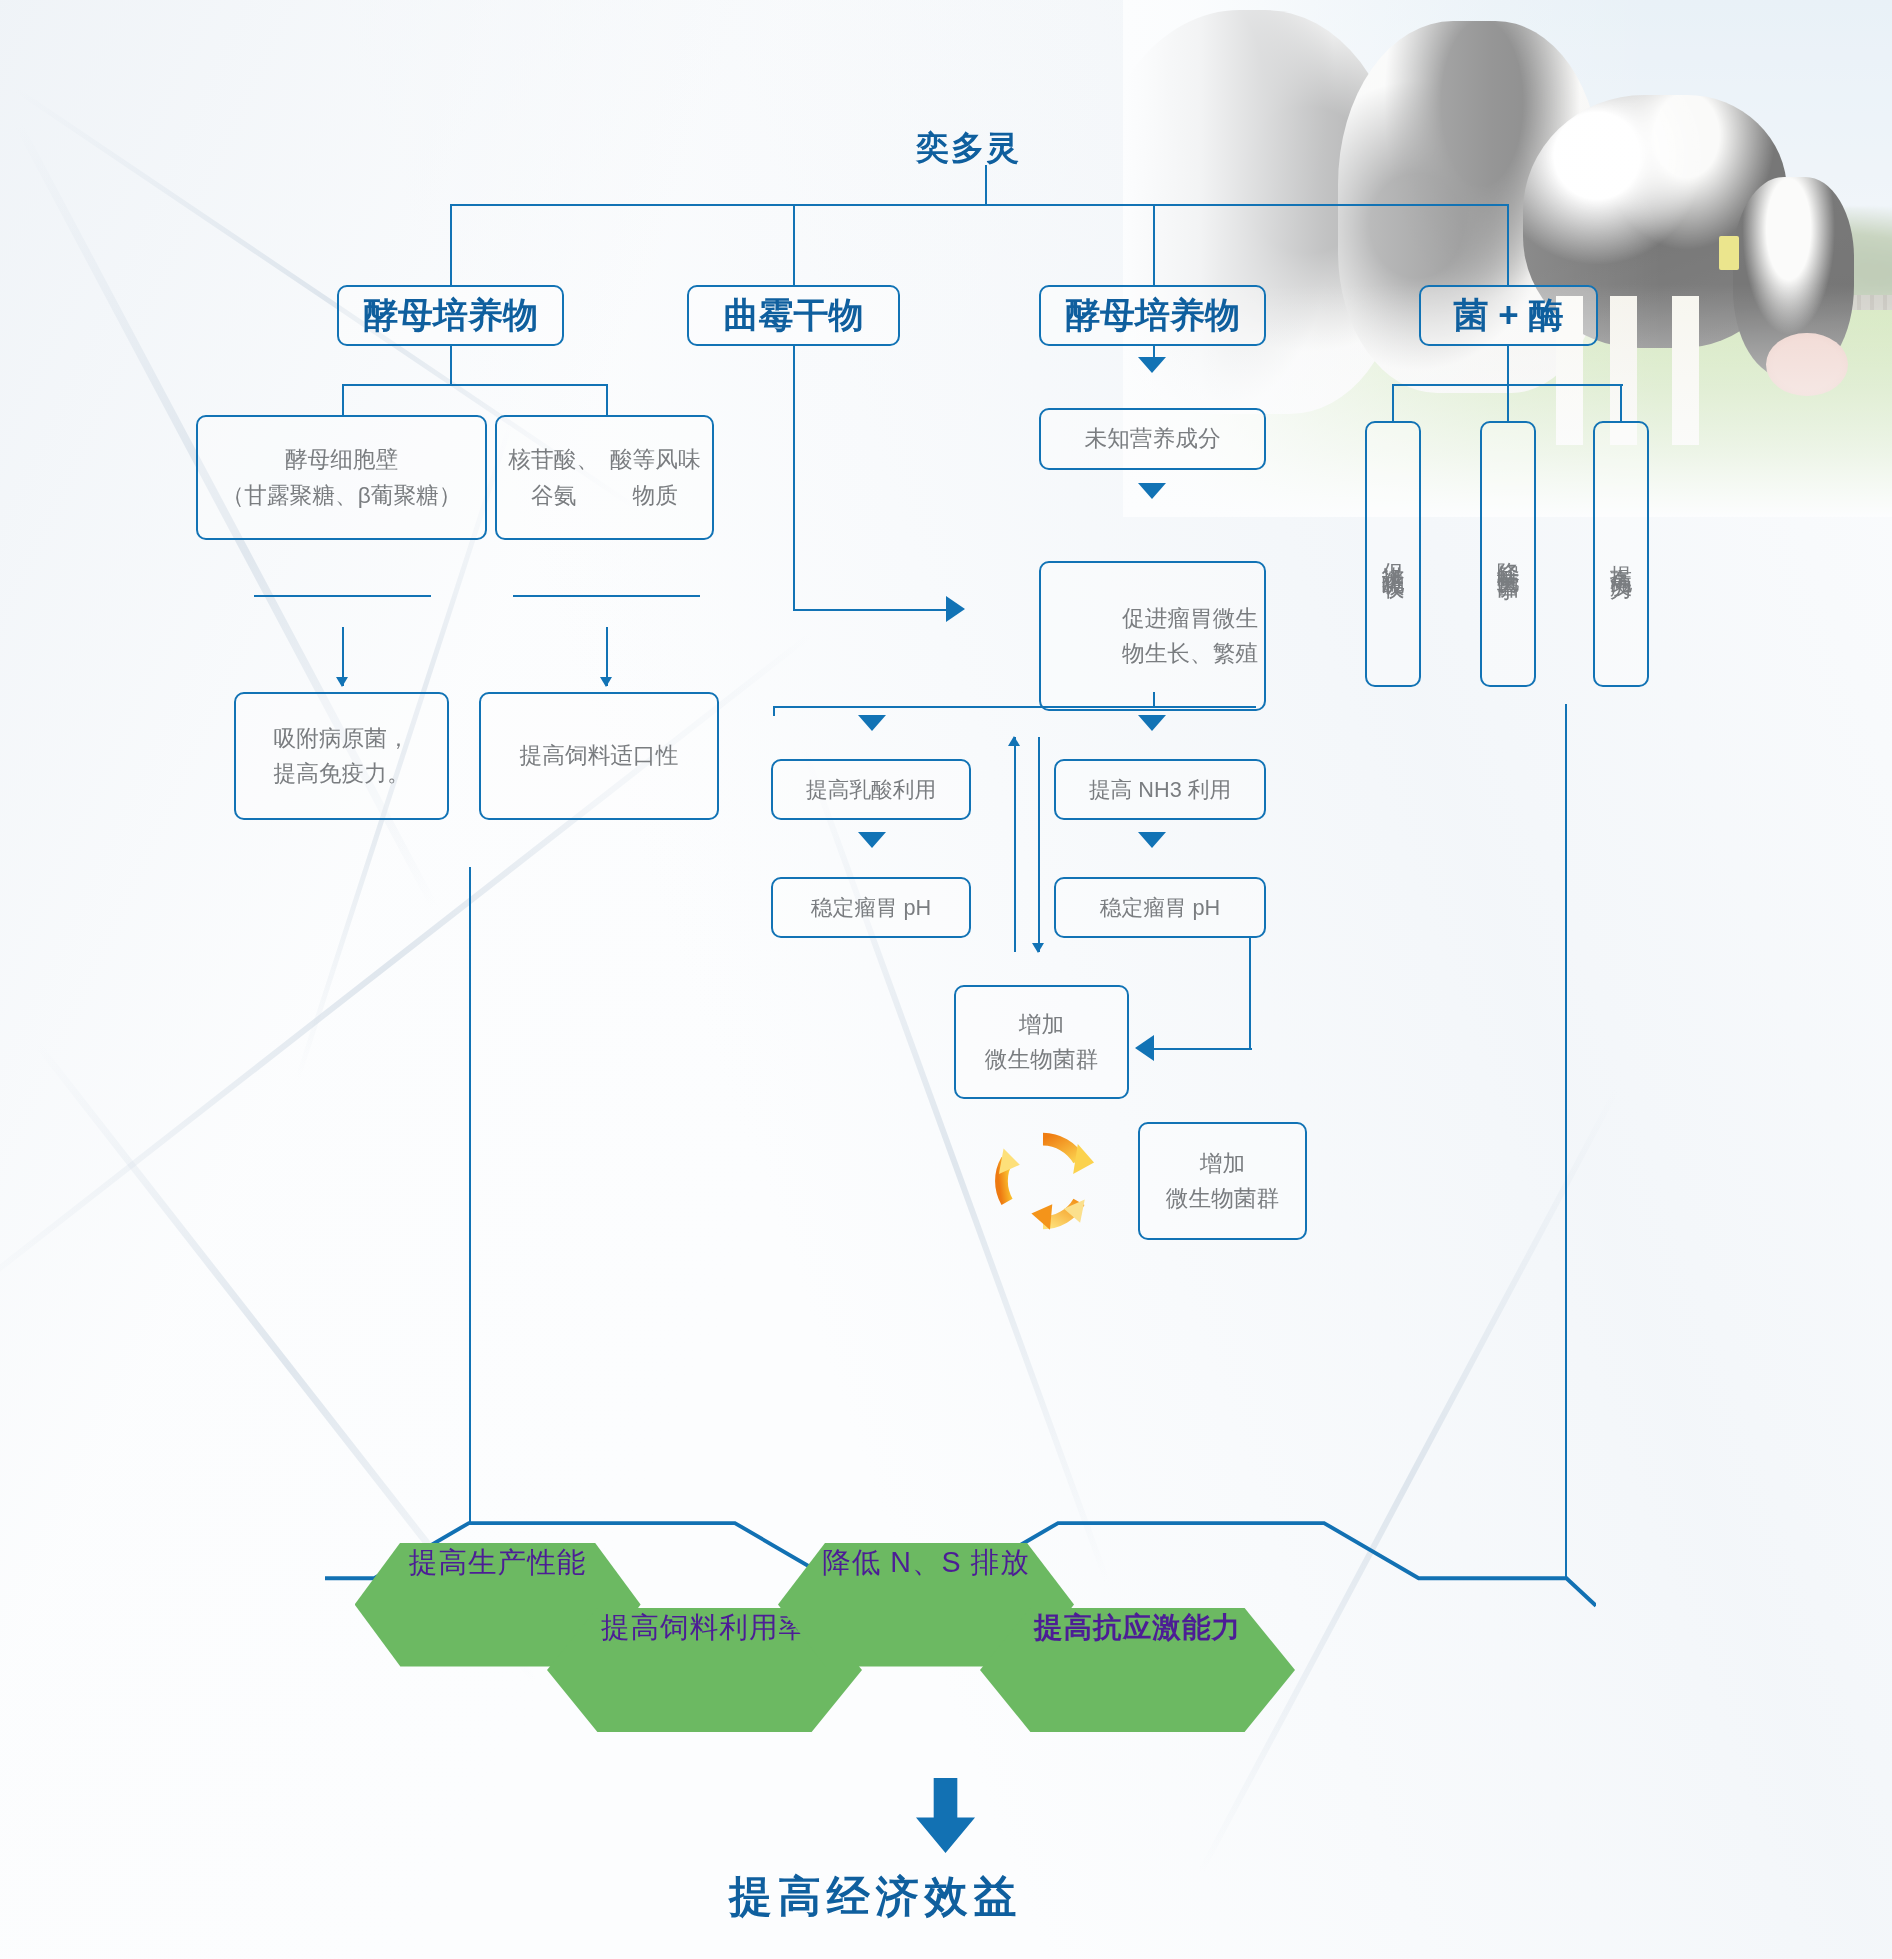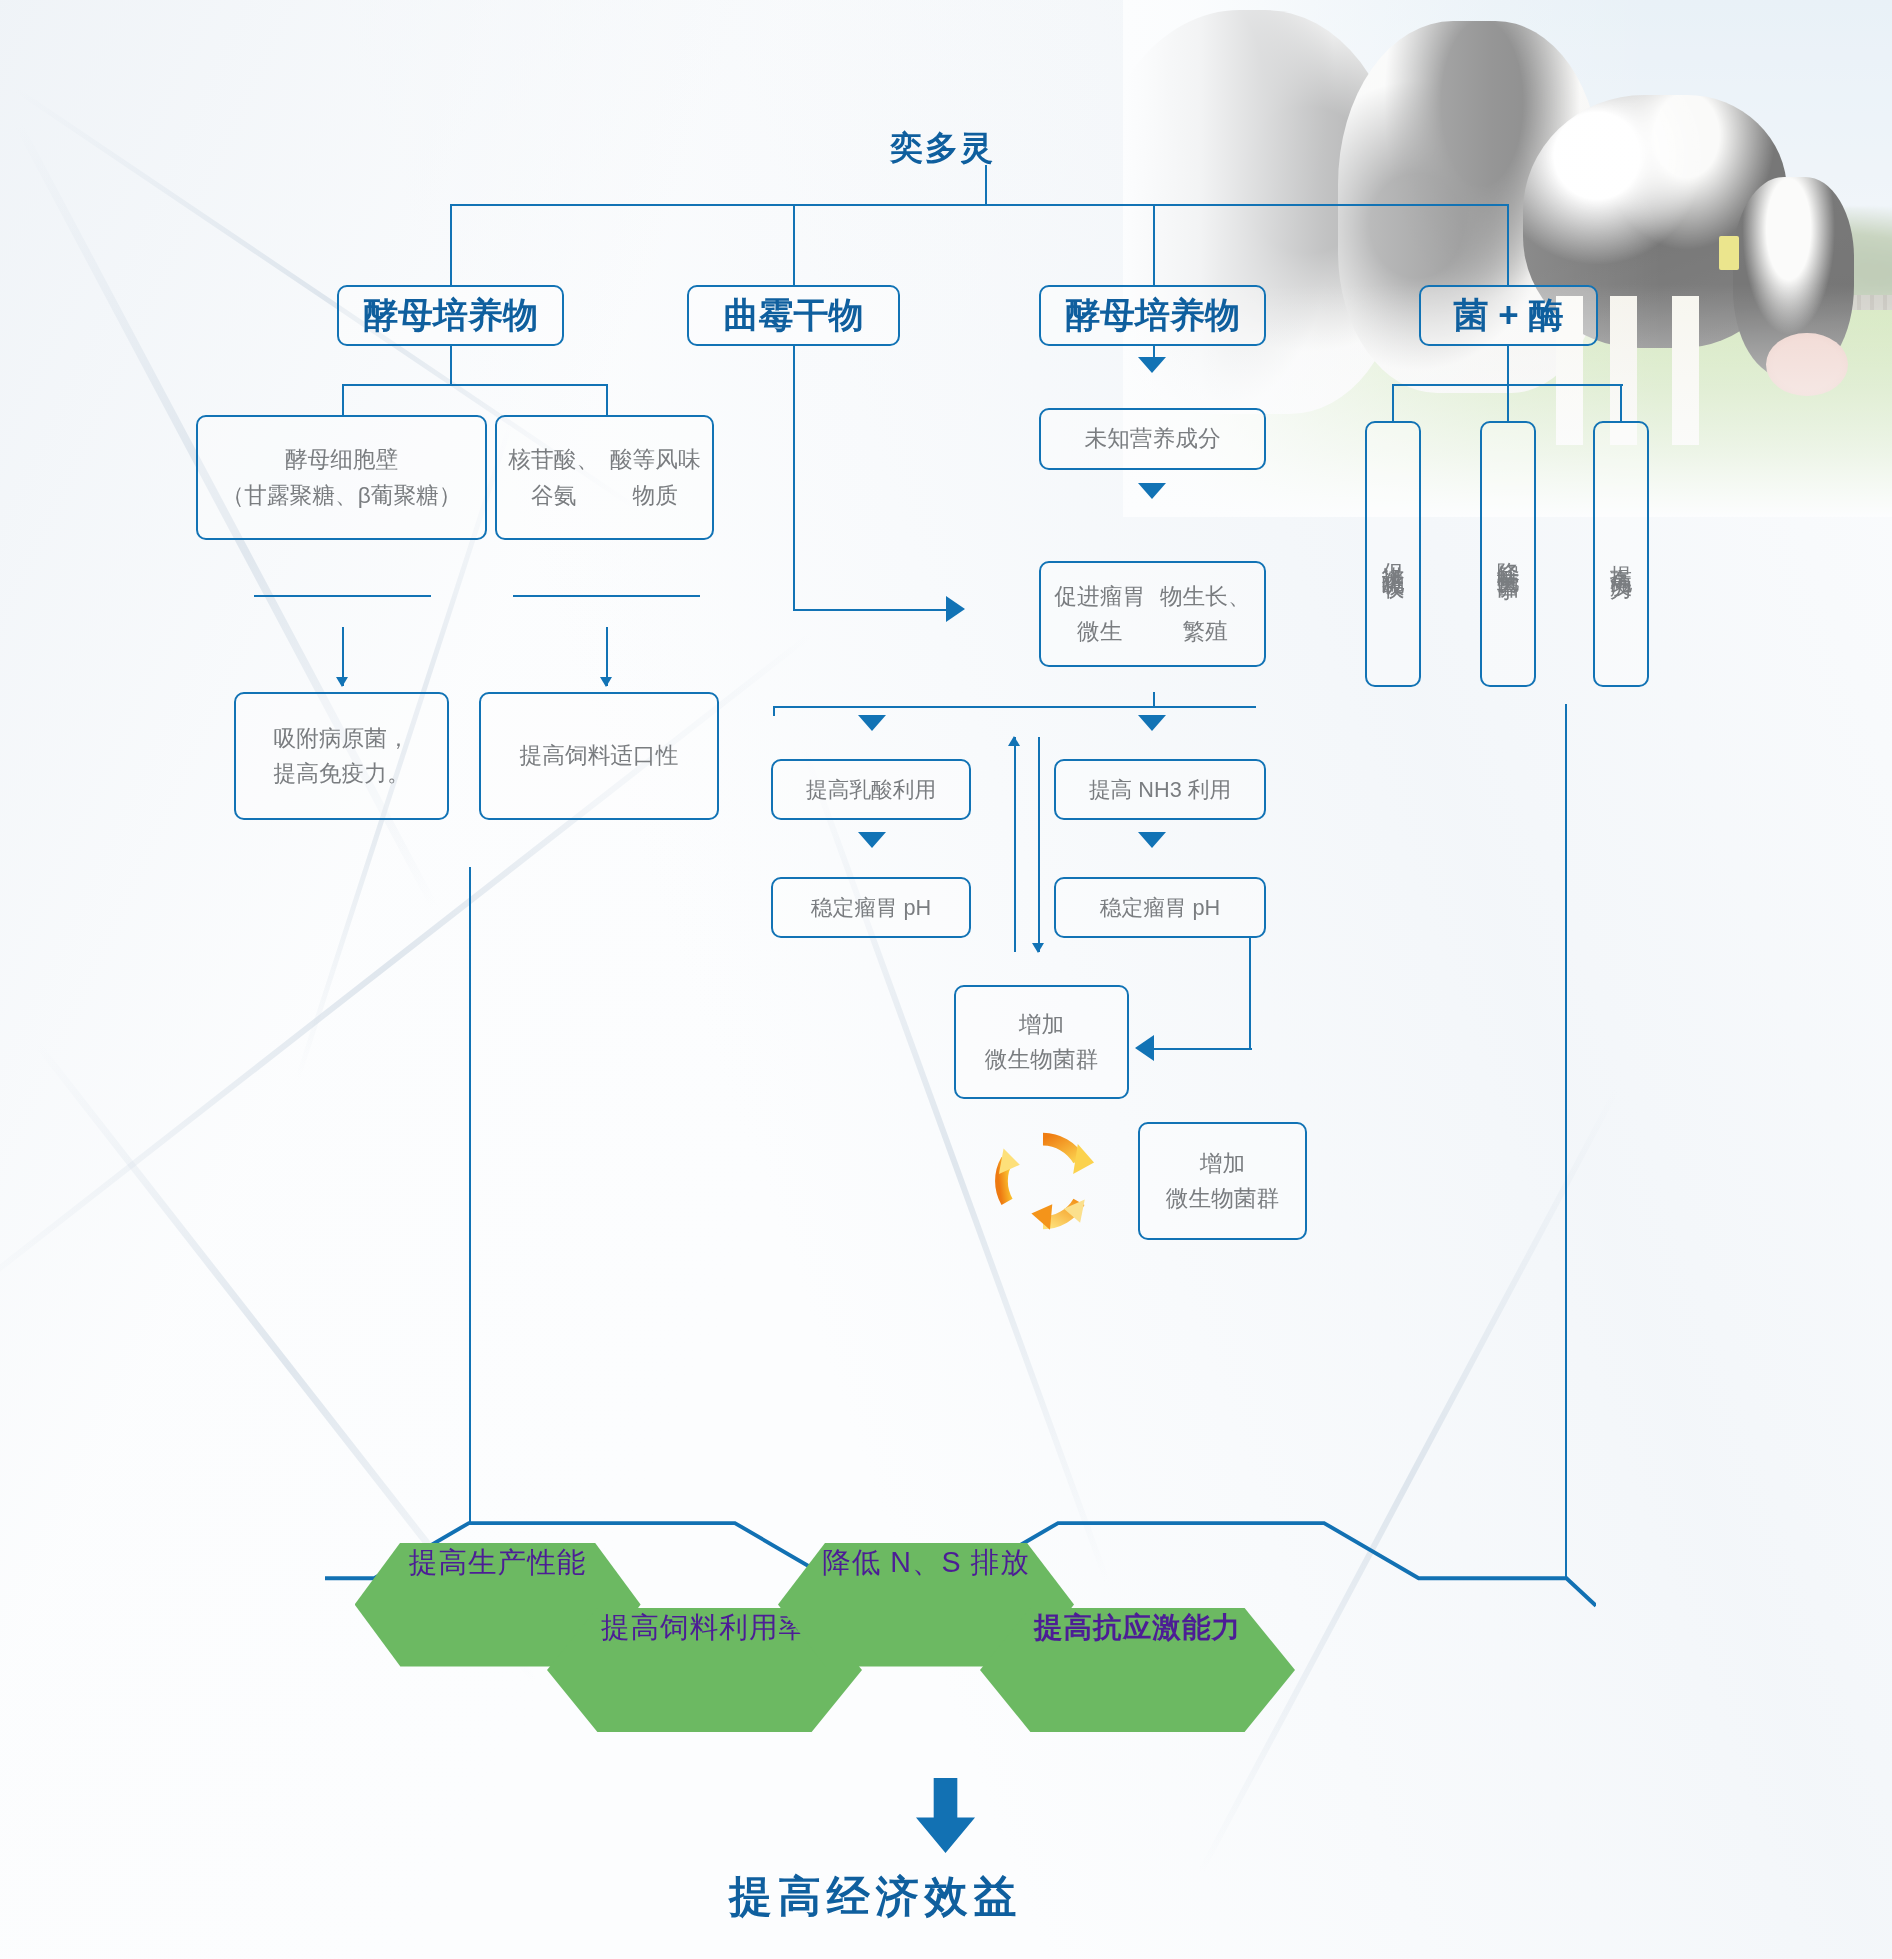--- a/index.html
+++ b/index.html
@@ -237,7 +237,7 @@
     <div class="fade-bottom"></div>
   </div>
 
-  <div class="title-main" style="left:890px;top:126px;">奕多灵</div>
+  <div class="title-main" style="left:916px;top:126px;">奕多灵</div>
 
   <div class="line v" style="left:985px;top:165px;height:39px;"></div>
   <div class="line h" style="left:450px;top:204px;width:1059px;"></div>

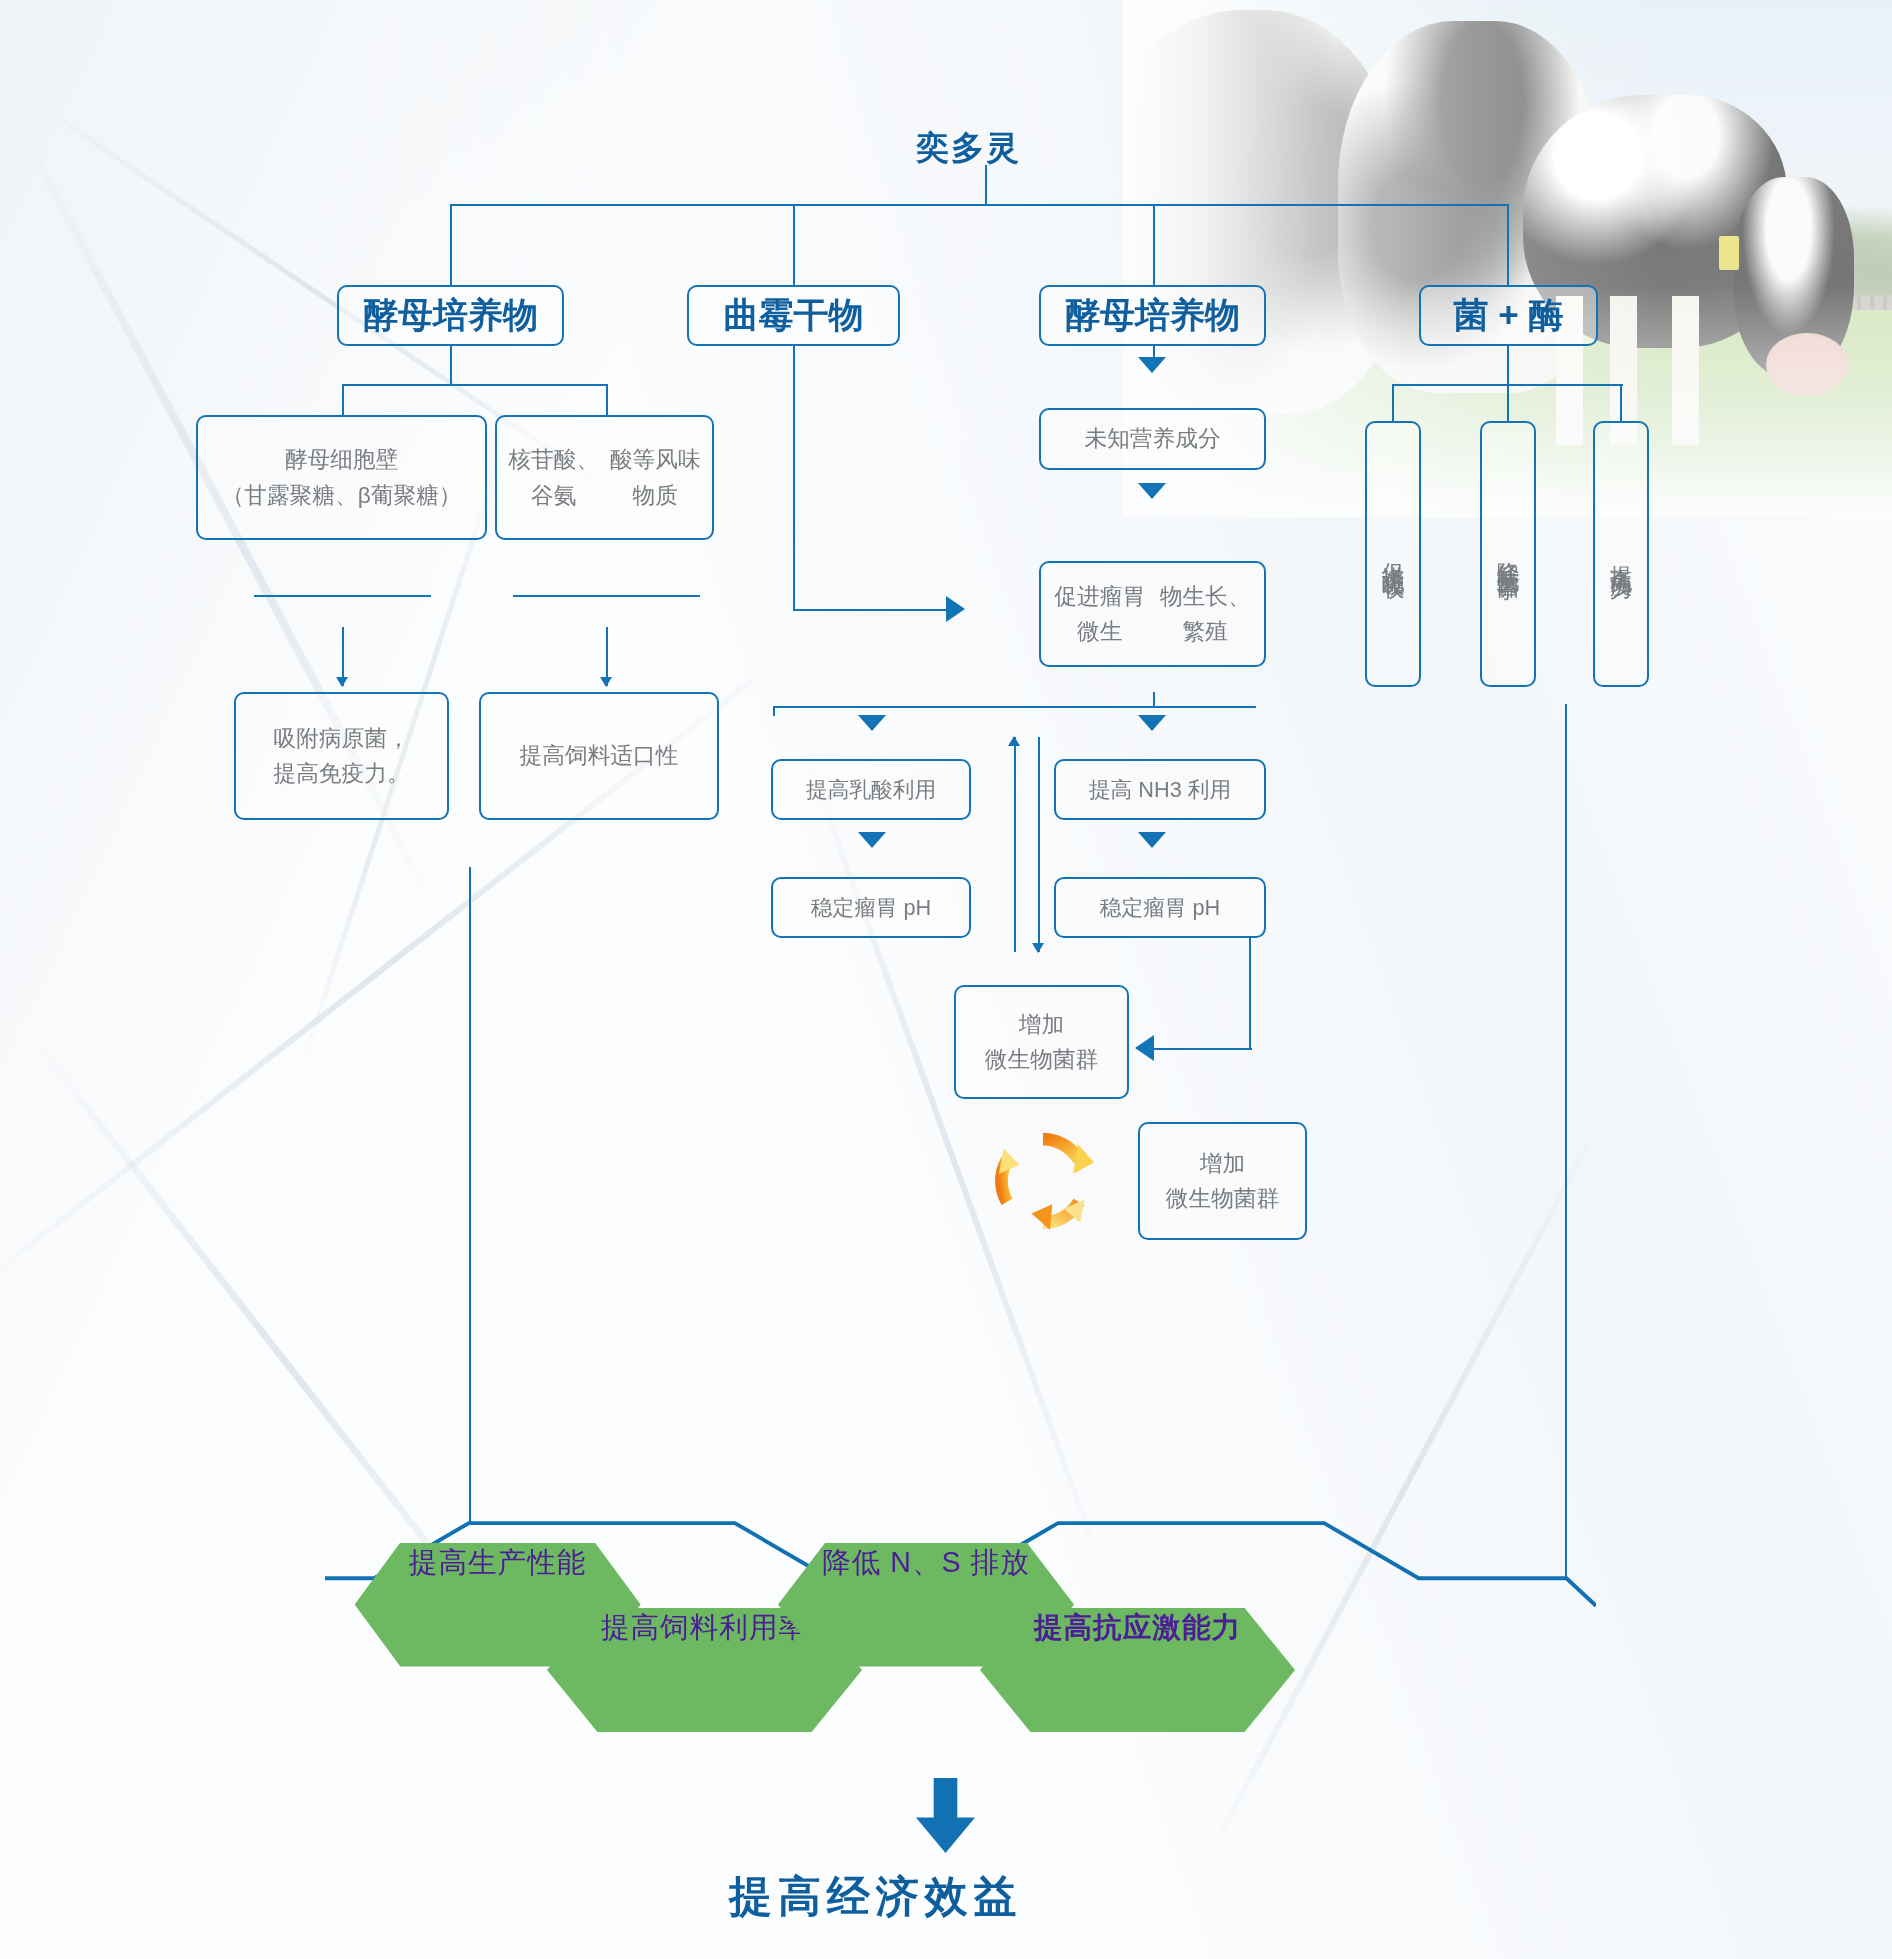--- a/index.html
+++ b/index.html
@@ -300,7 +300,7 @@
   </div>
   <div class="tri-down" style="left:1138px;top:483px;"></div>
 
-  <div class="node" style="left:1039px;top:561px;width:227px;height:106px;">
+  <div class="node" style="left:1039px;top:561px;width:227px;height:150px;flex-direction:column;align-items:flex-end;">
     <span>促进瘤胃微生</span>
     <span>物生长、繁殖</span>
   </div>

